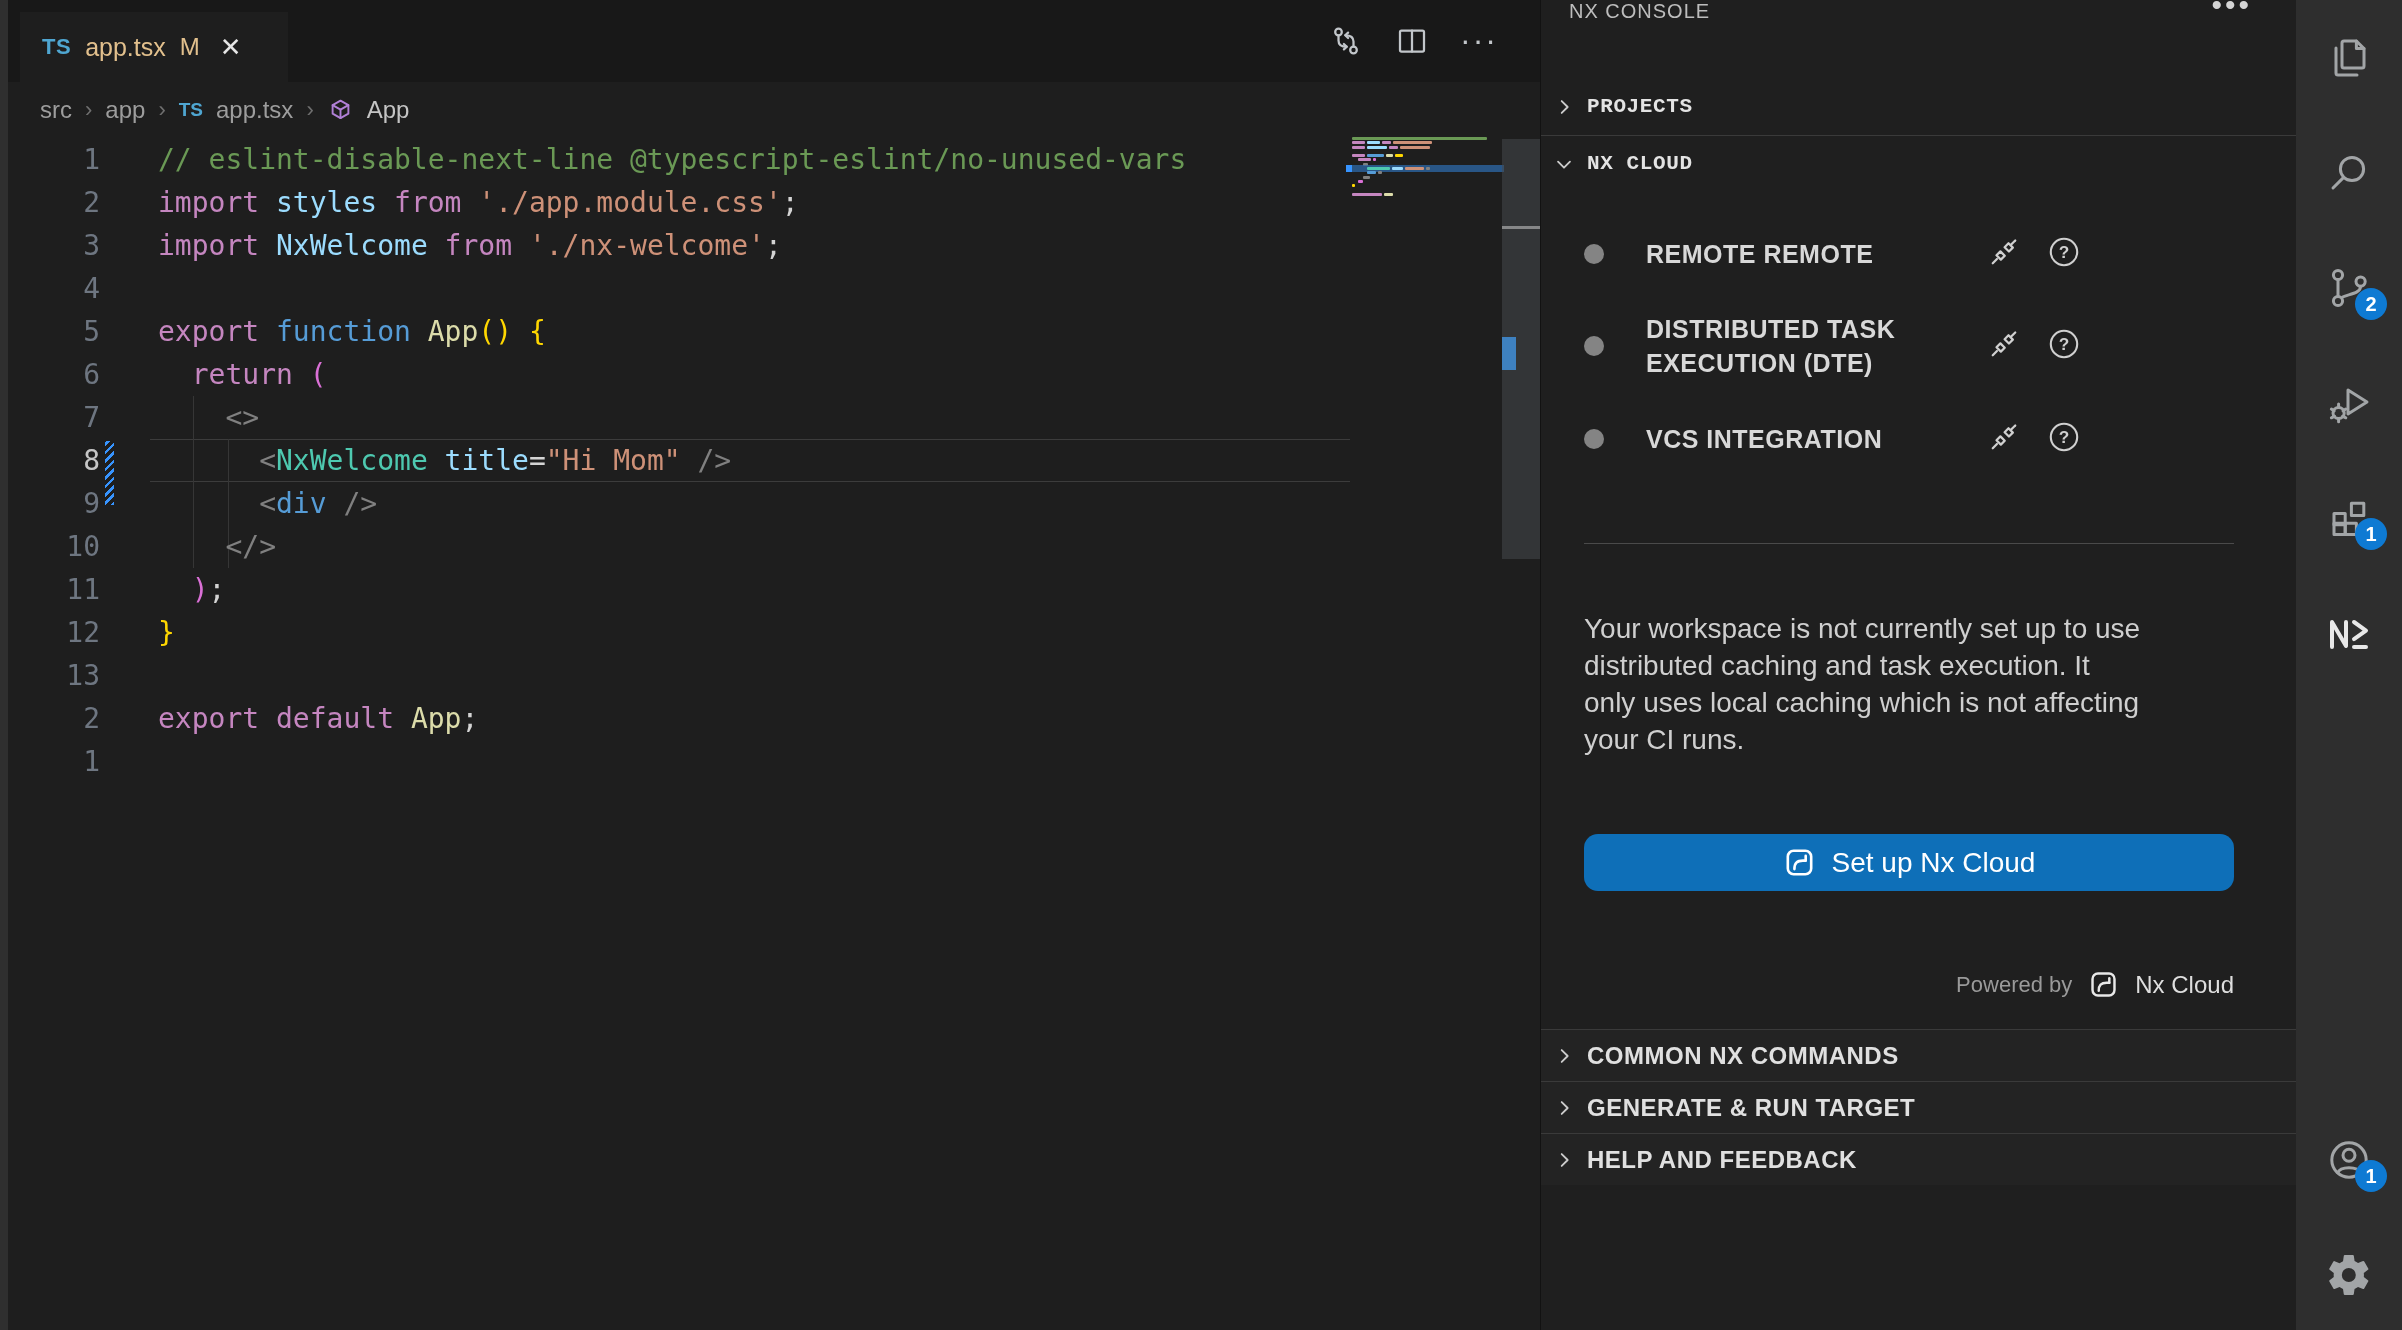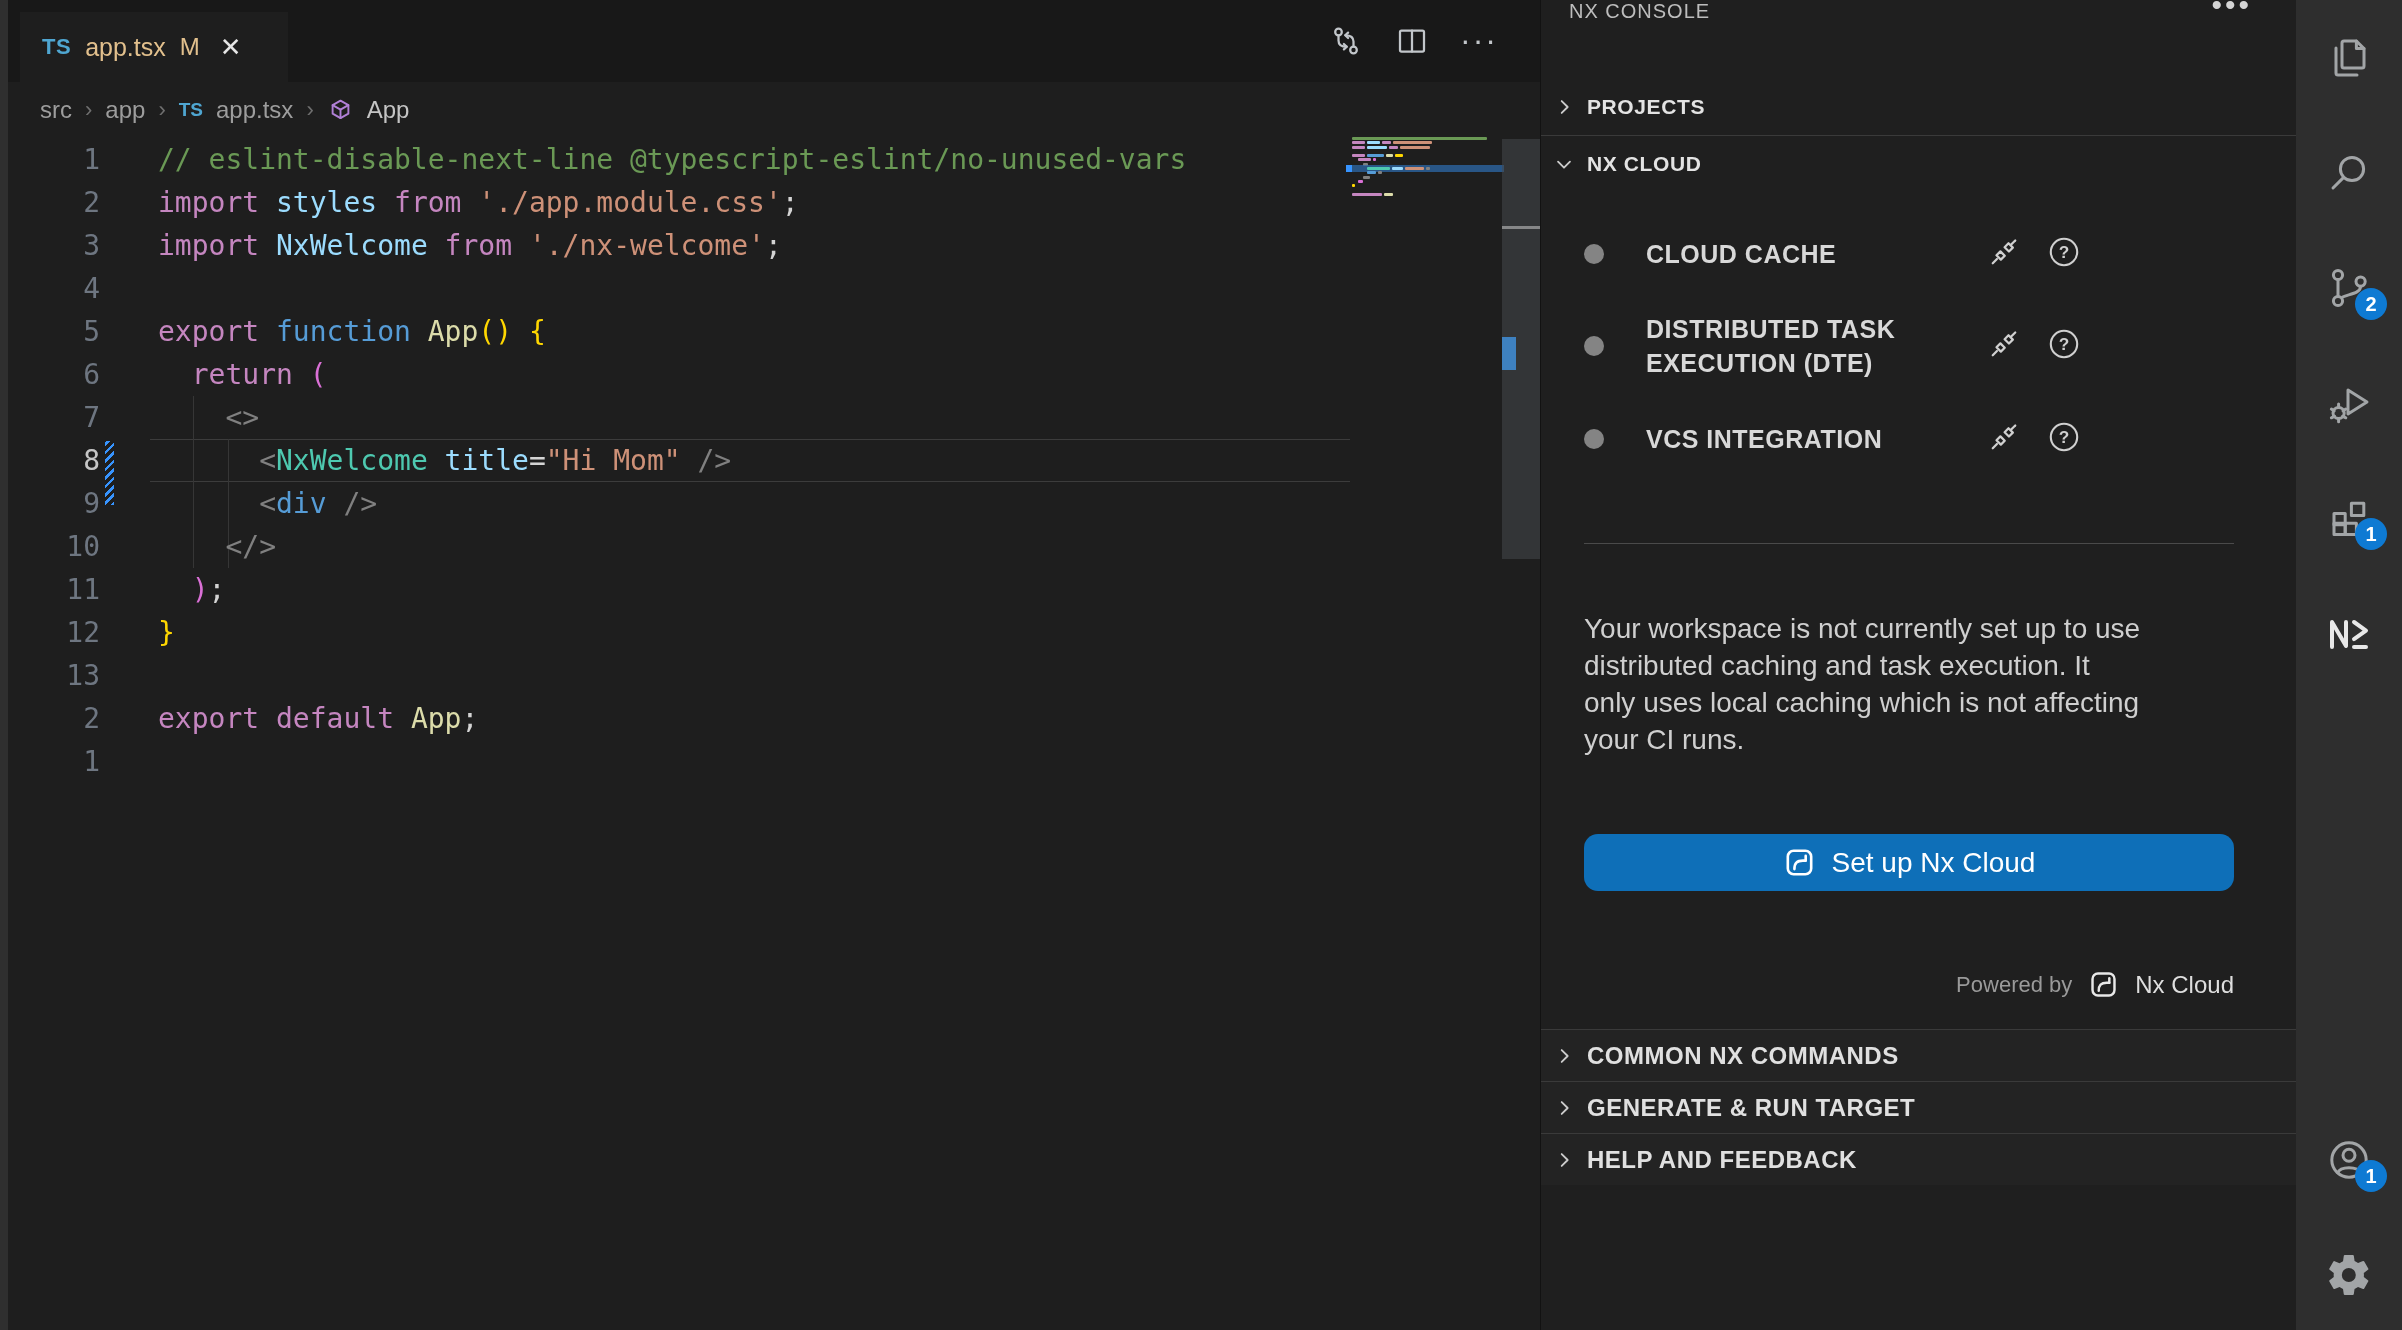--- a/index.html
+++ b/index.html
@@ -58,7 +58,7 @@
   #panel-header { height:78px; display:flex; align-items:flex-start; justify-content:space-between; padding:0 44px 0 28px; }
   #panel-title { font-size:20px; letter-spacing:1px; color:#bdbdbd; }
   #panel-more { color:#d4d4d4; font-size:30px; letter-spacing:3px; line-height:10px; cursor:pointer; }
-  .sect-row { height:57px; display:flex; align-items:center; gap:12px; padding-left:12px; cursor:pointer; }
+  .sect-row { height:57px; display:flex; align-items:center; gap:12px; padding-left:12px; cursor:pointer;font-family:Liberation Mono, monospace; }
   .sect-row .sect-label { font-size:21px; font-weight:bold; letter-spacing:.6px; color:#e3e3e3; }
   #sect-nxcloud { border-top:1px solid #3a3a3a; height:56px; }
   .chev { color:#cccccc; display:flex; }

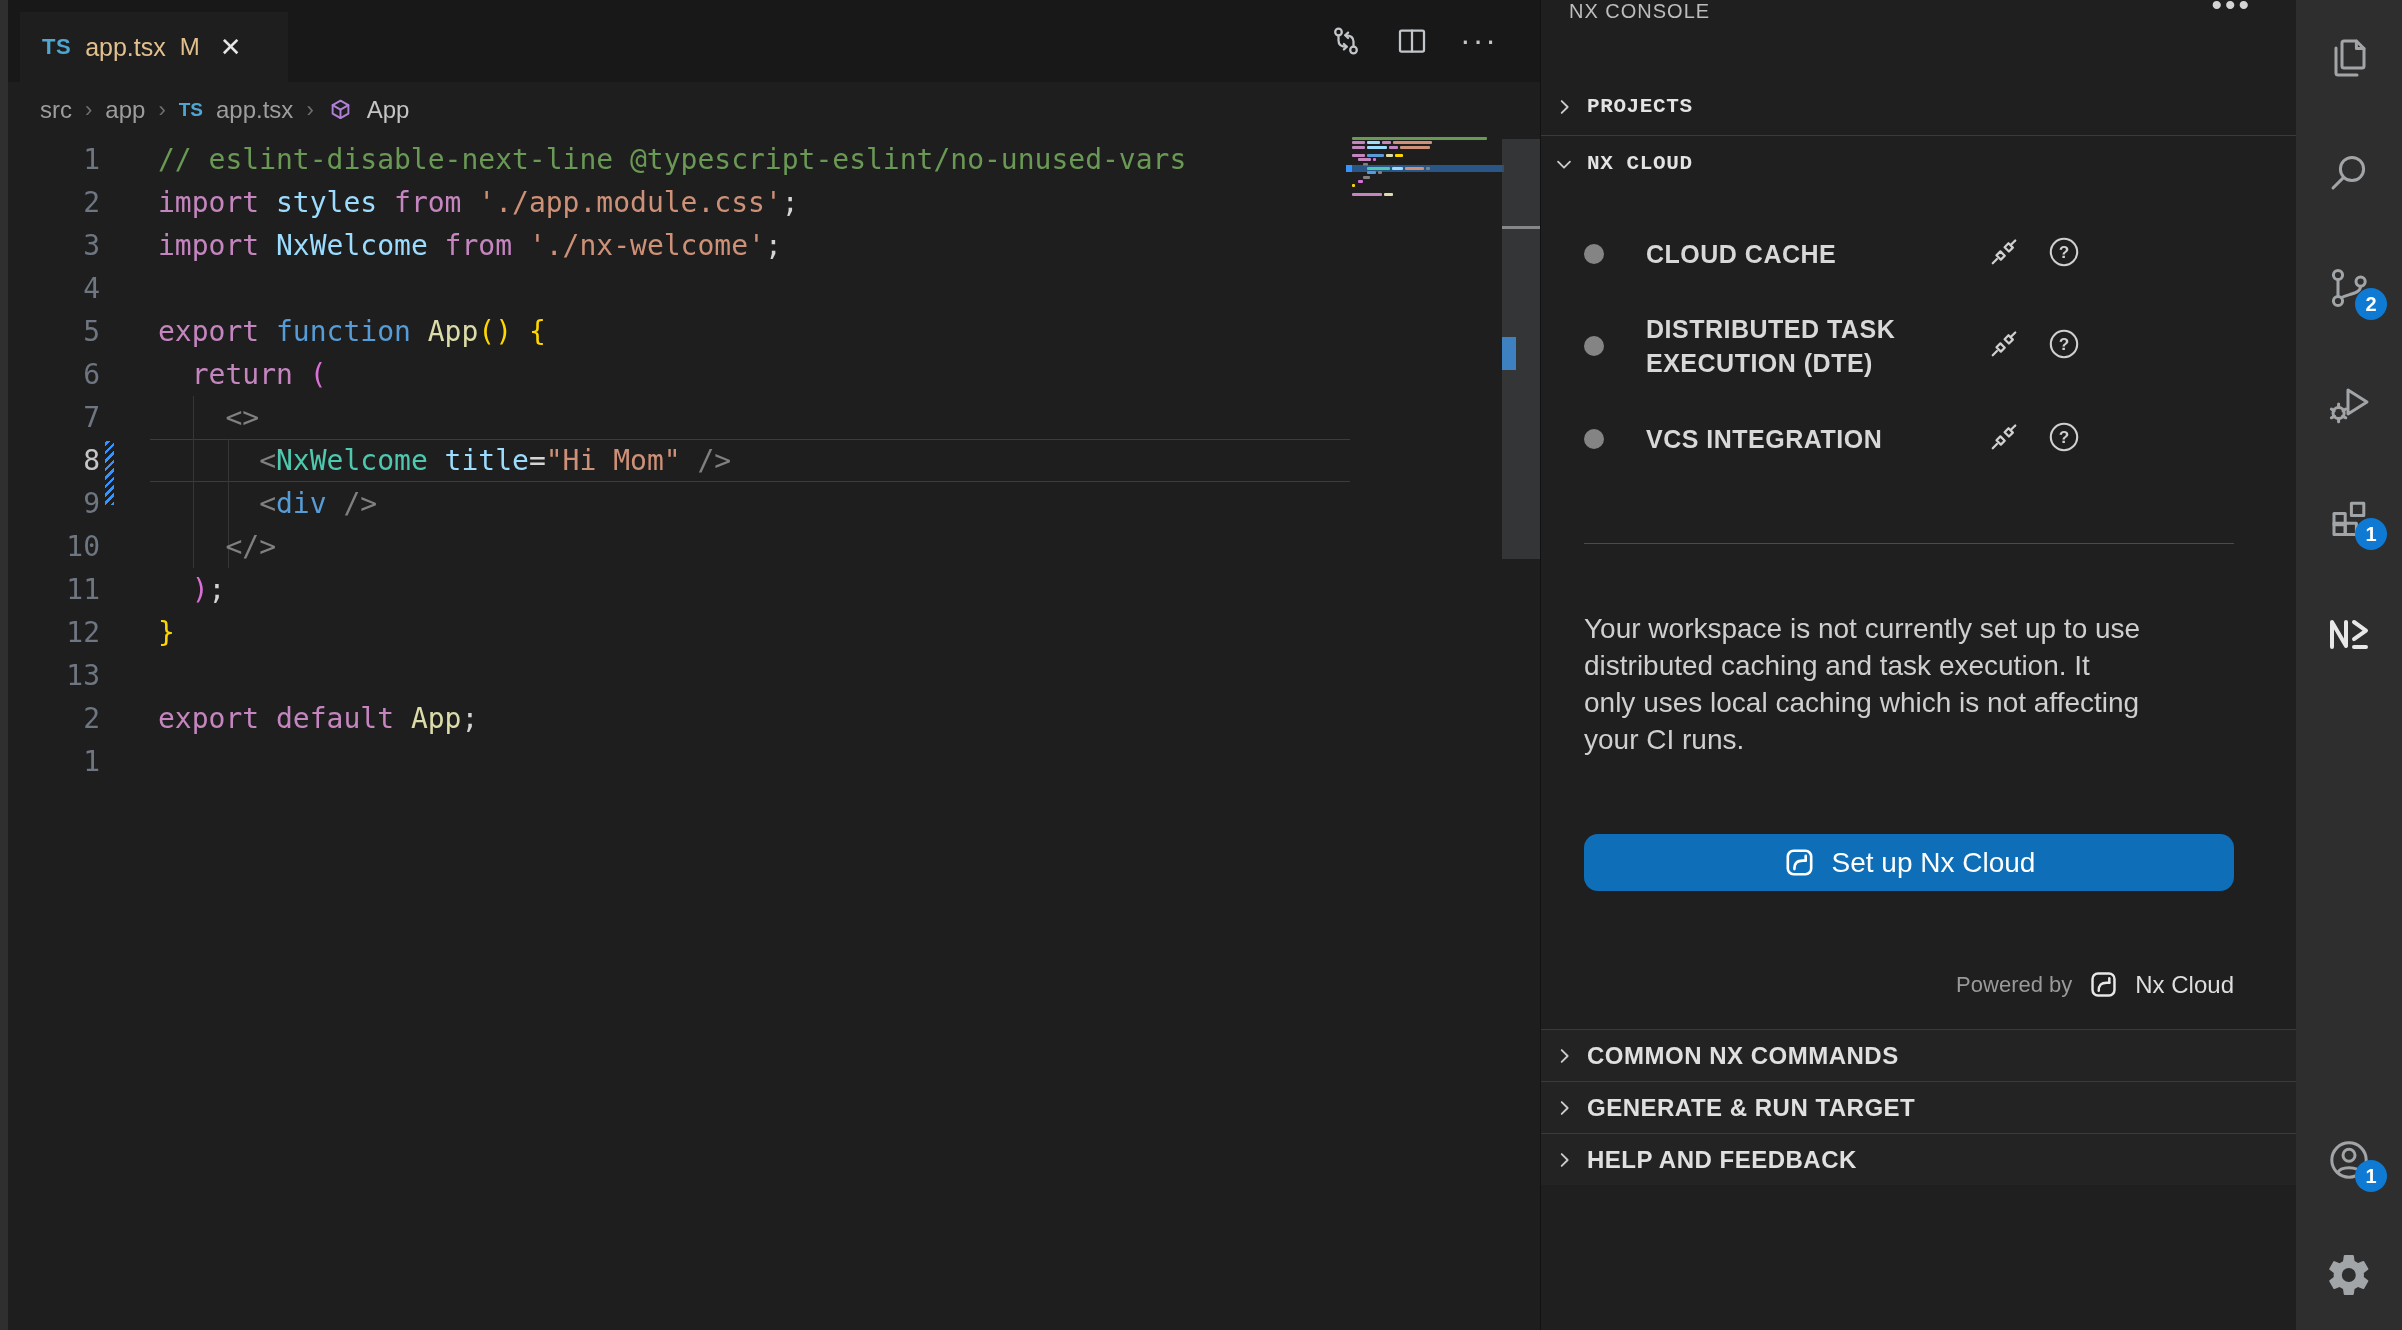--- a/index.html
+++ b/index.html
@@ -284,7 +284,7 @@
     <div id="cloud-items" style="margin-top:26px;">
         <div class="cloud-item" style="height: 74px;">
           <span class="ci-dot"></span>
-          <span class="ci-label">CLOUD CACHE</span>
+          <span class="ci-label">REMOTE REMOTE</span>
           <span class="ci-icons">
             <span><svg width="36" height="36" viewBox="0 0 24 24" fill="none" stroke="currentColor" stroke-width="1.5" stroke-linecap="round" stroke-linejoin="round">
                 <path d="M4.5 19.5l2.8-2.8"></path>

